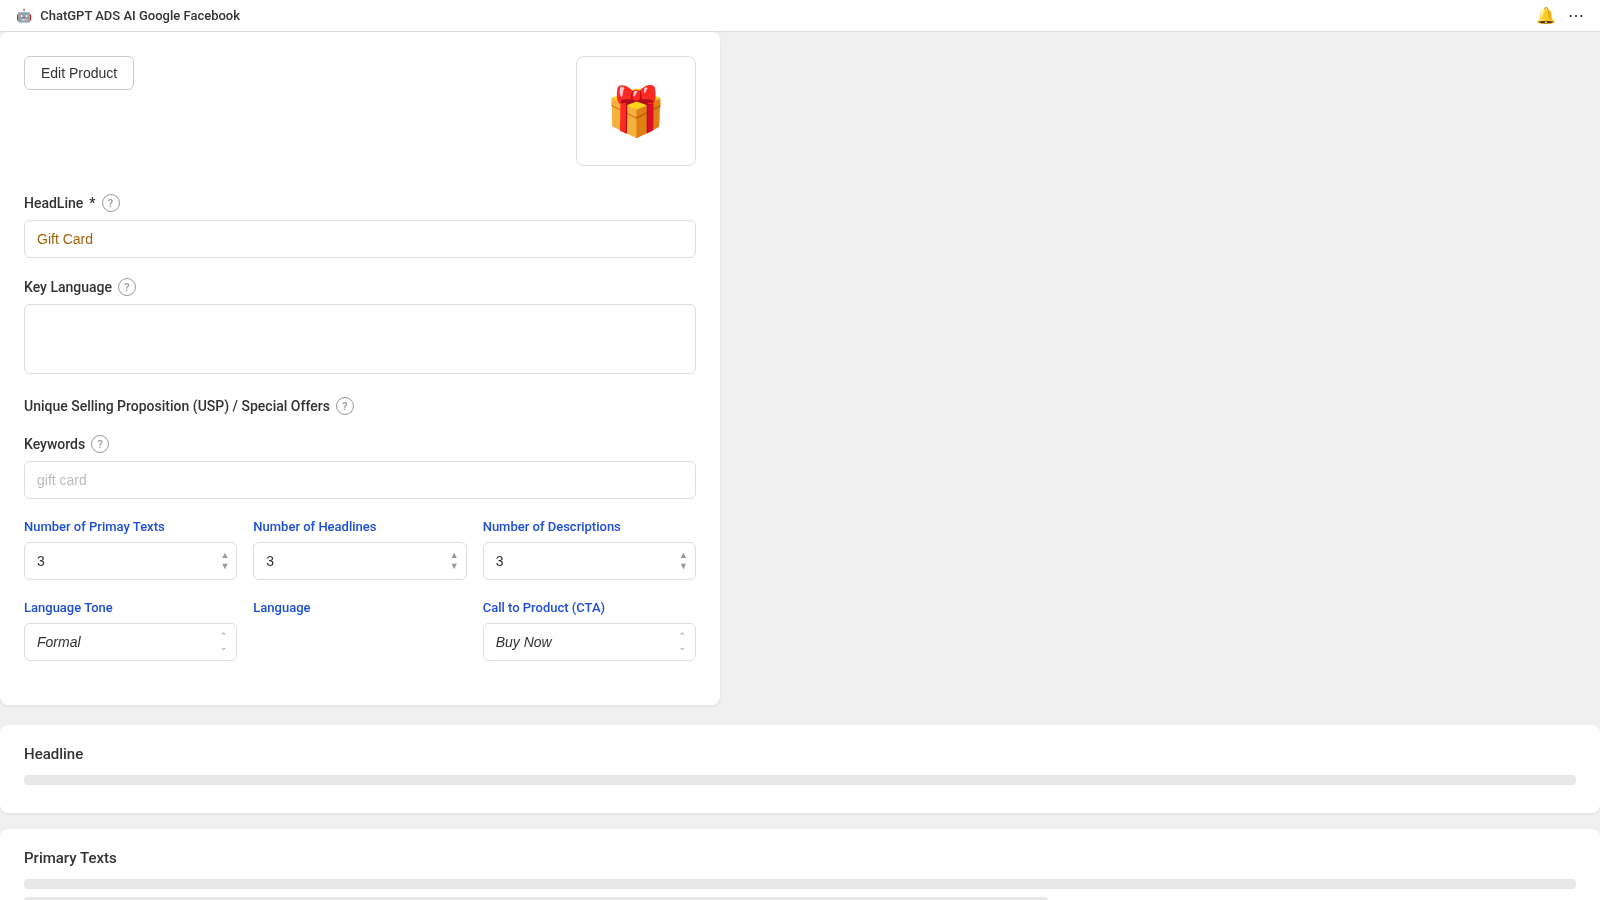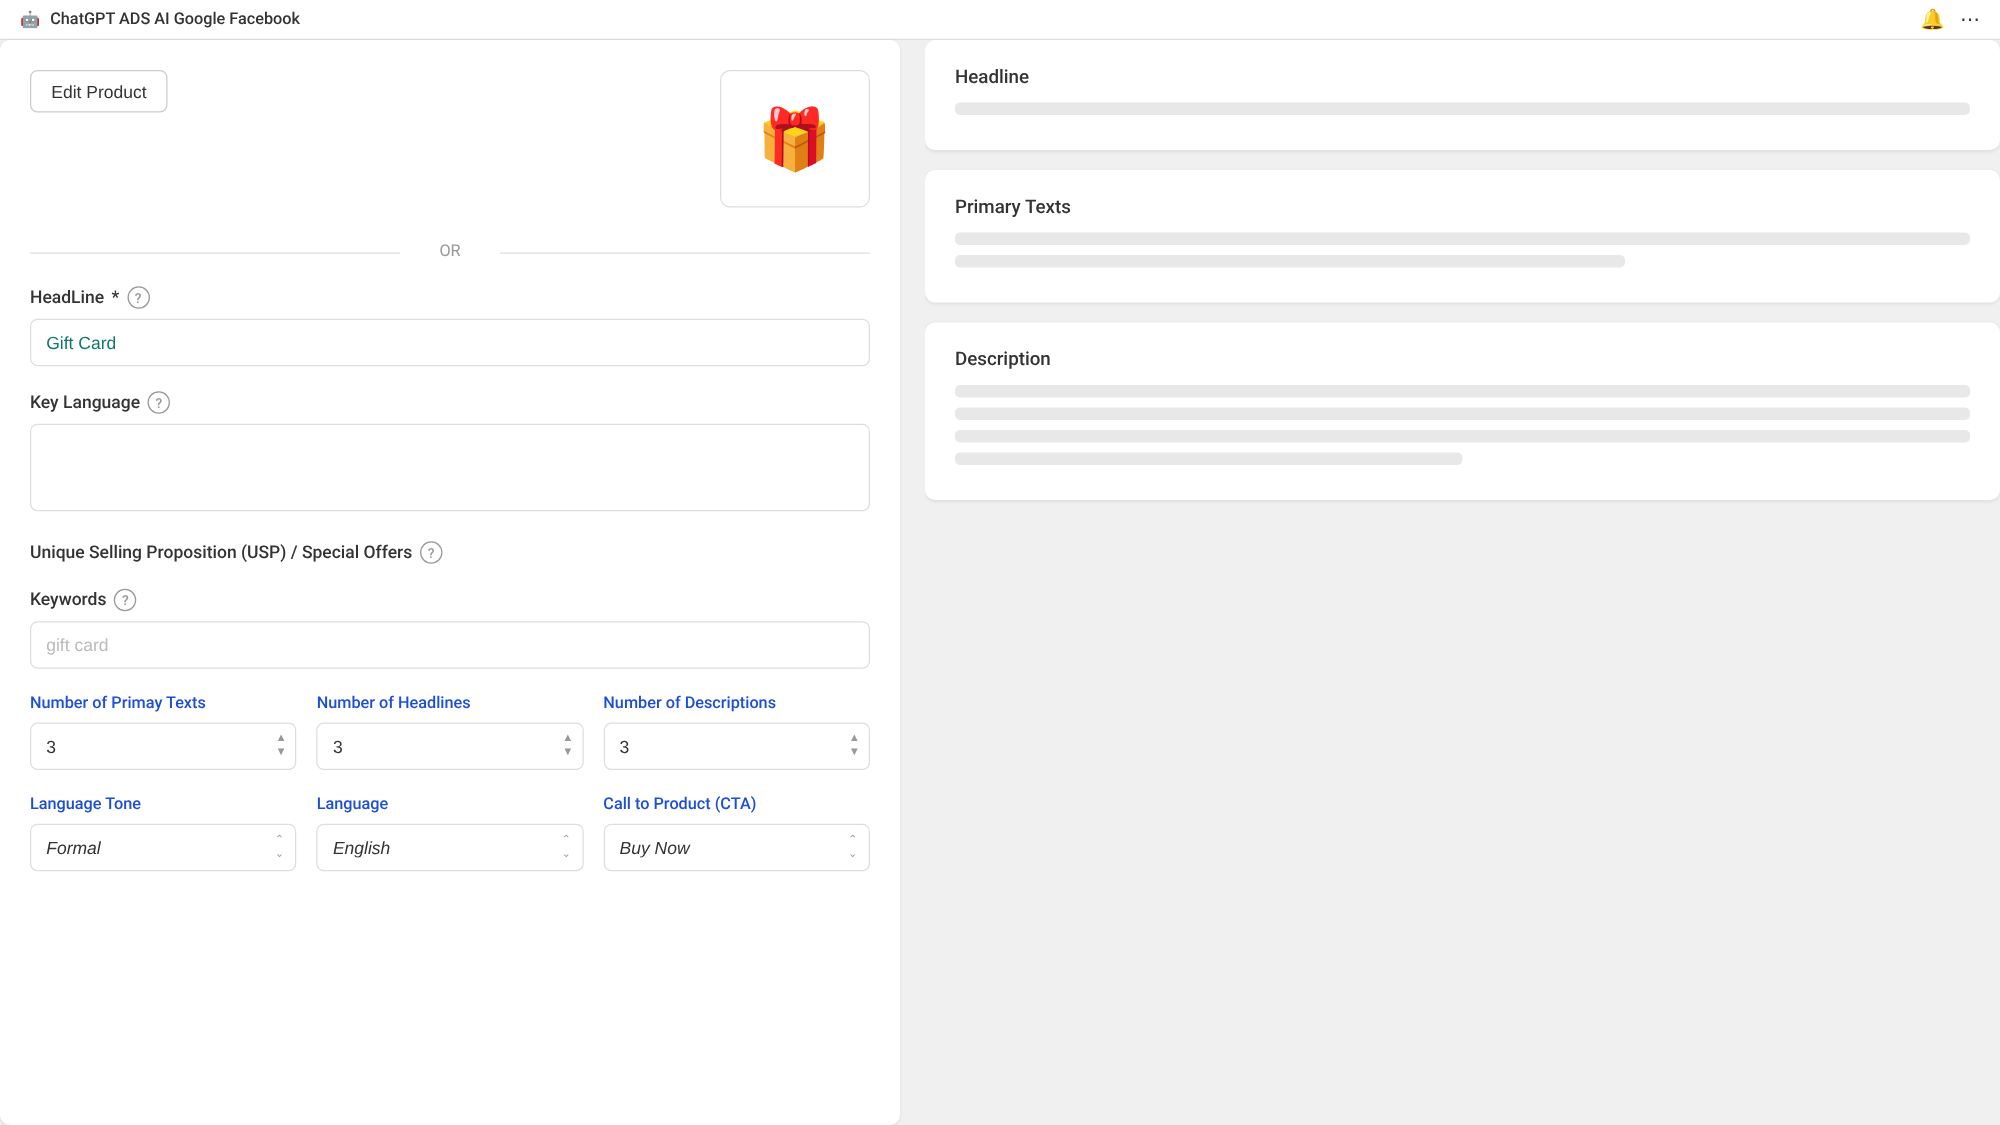--- a/index.html
+++ b/index.html
@@ -47,6 +47,7 @@
       gap: 0;
       height: calc(900px - 32px);
       gap: 20px;
+      flex-direction: column;
     }
 
     

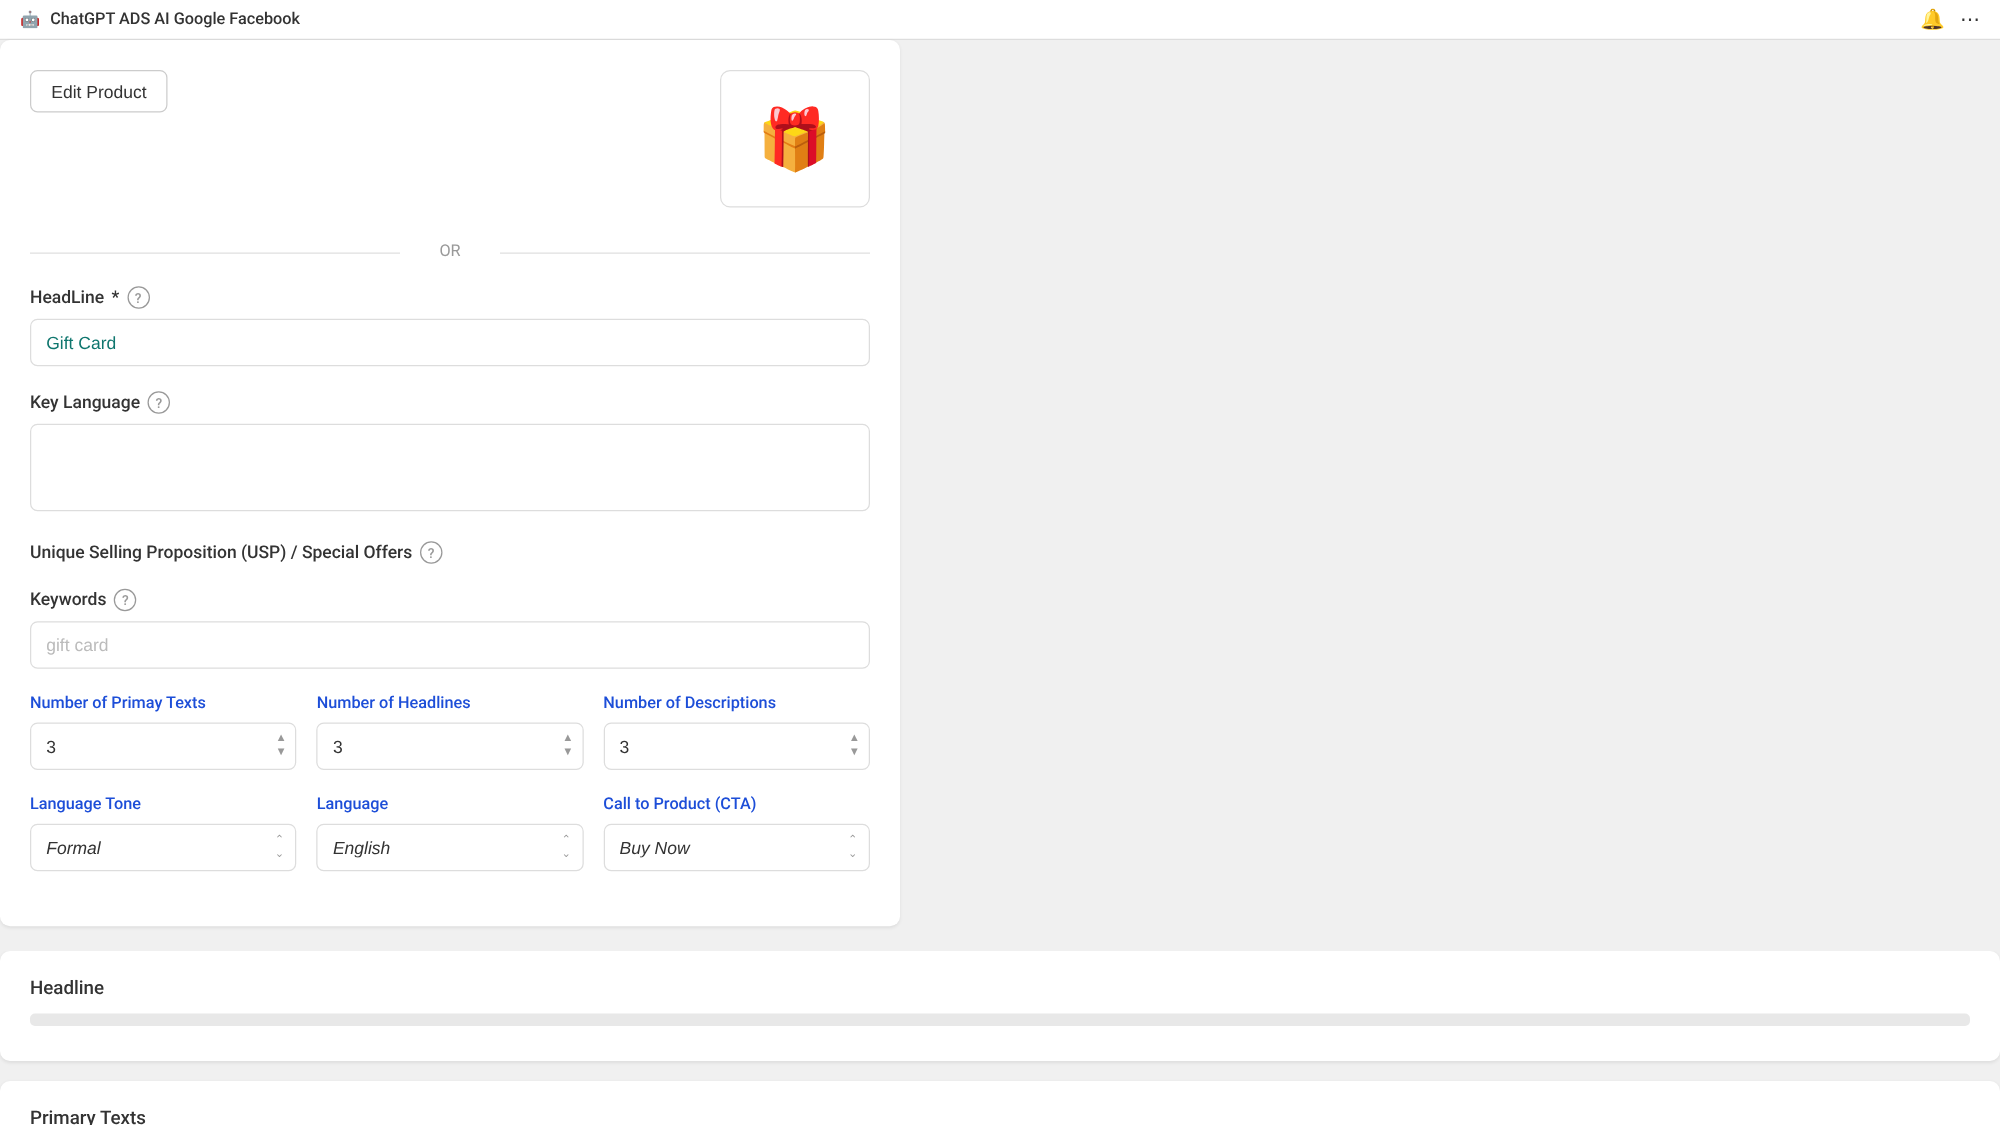--- a/index.html
+++ b/index.html
@@ -321,9 +321,6 @@
       </div>
     </div>
 
-    <div class="or-divider">
-      <span>OR</span>
-    </div>
 
     <div class="form-group">
       <div class="form-label">

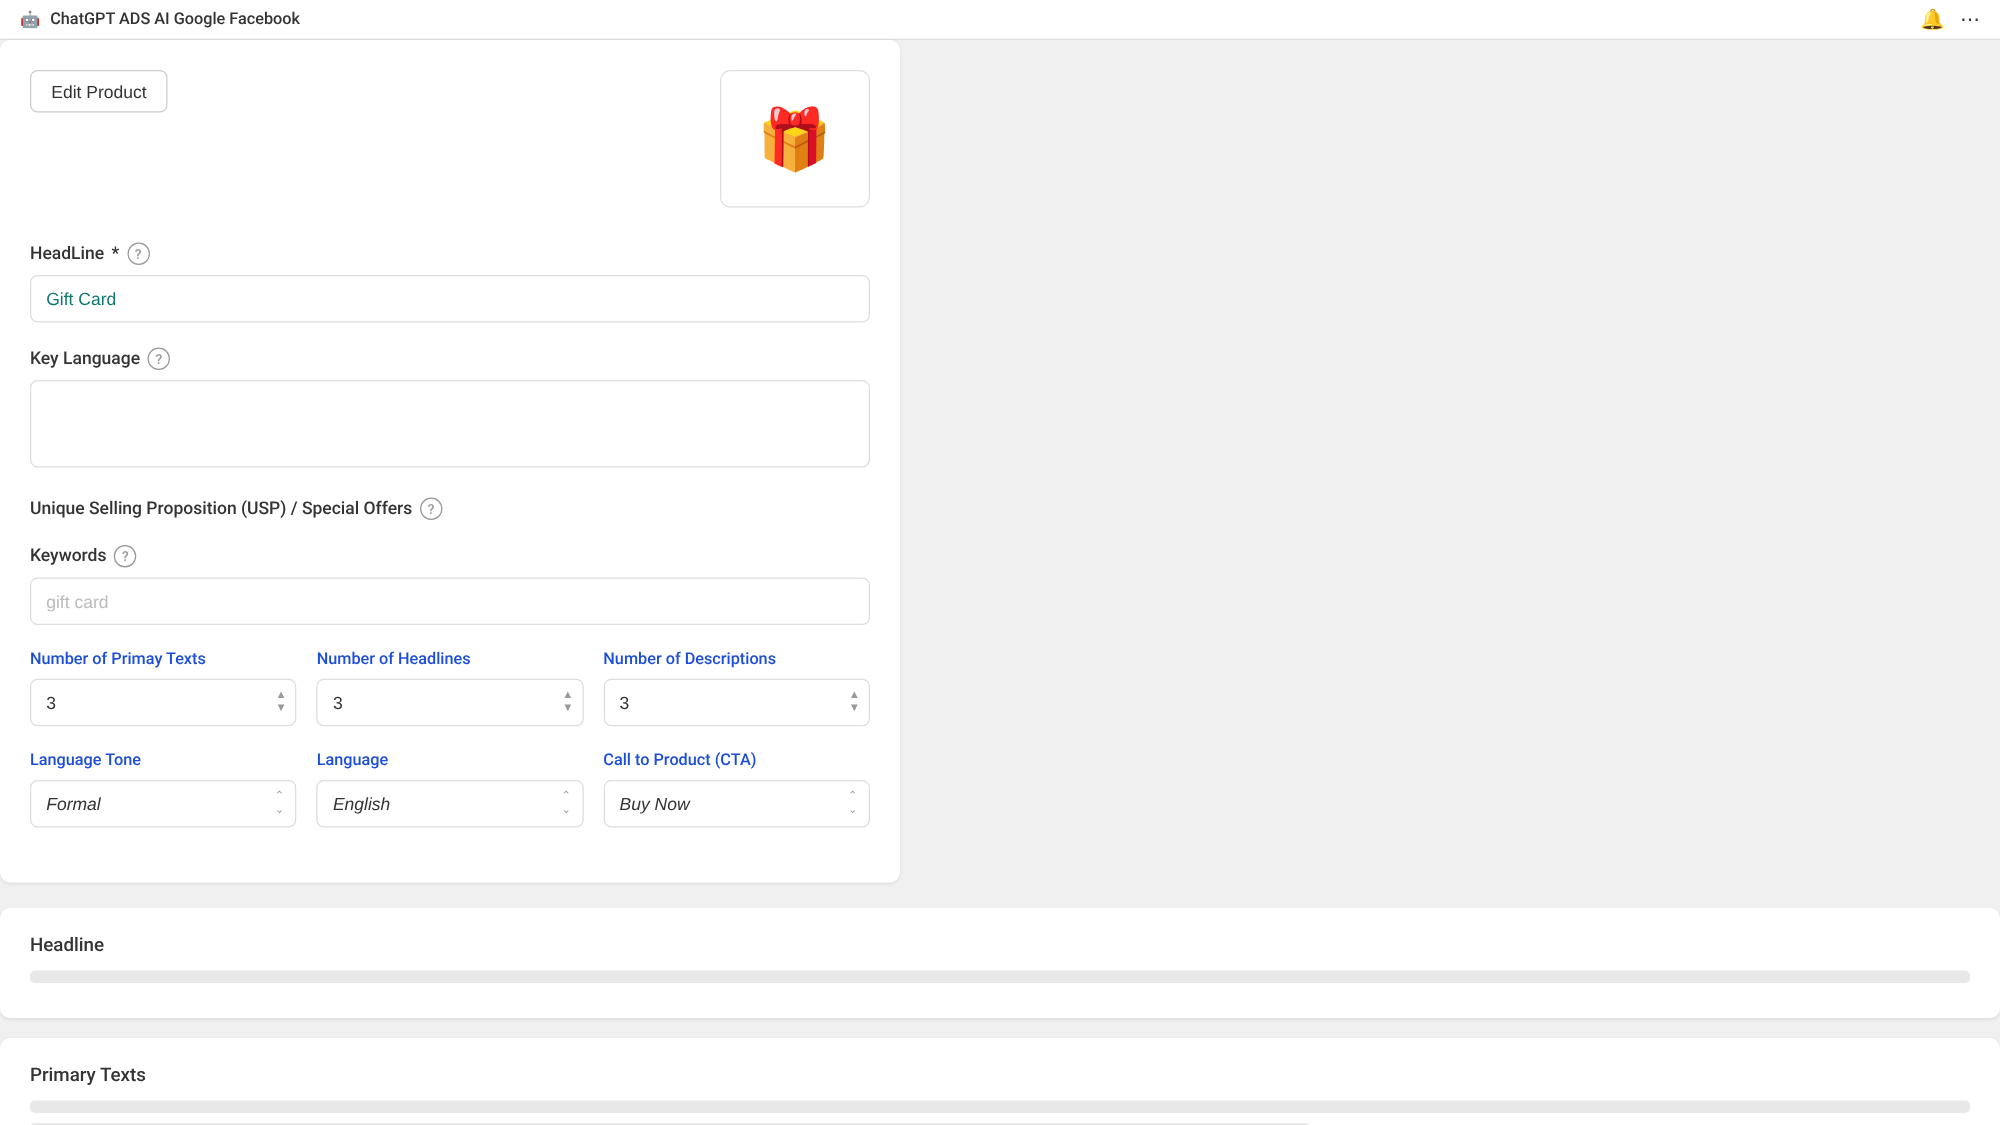--- a/index.html
+++ b/index.html
@@ -166,7 +166,7 @@
       border-radius: 6px;
       padding: 10px 12px;
       font-size: 14px;
-      color: #0f766e;
+      color: #a16207;
       outline: none;
       background: #fff;
     }

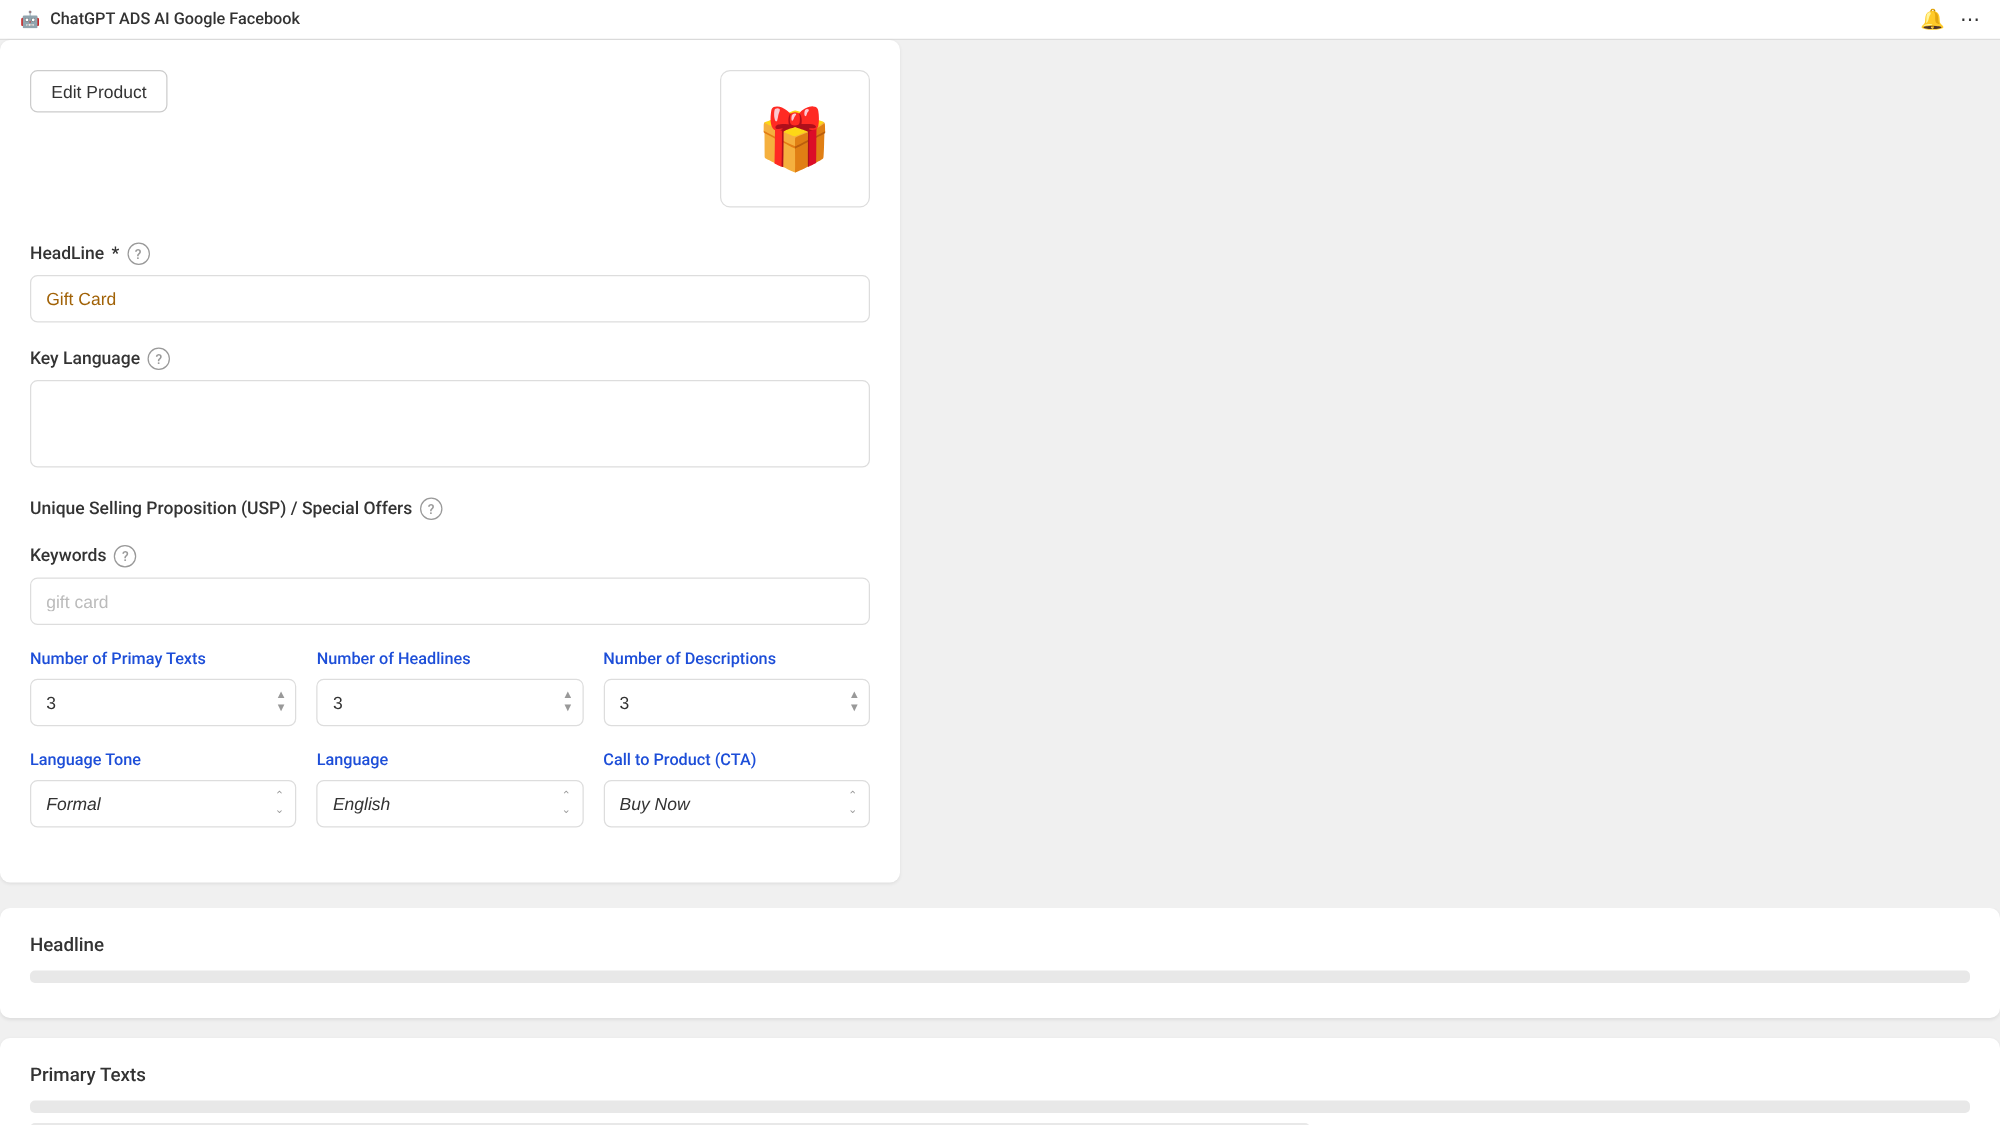--- a/index.html
+++ b/index.html
@@ -401,14 +401,6 @@
       </div>
       <div class="col-group">
         <label>Language</label>
-        <div class="select-wrapper">
-          <select>
-            <option>English</option>
-            <option>Spanish</option>
-            <option>French</option>
-            <option>German</option>
-          </select>
-        </div>
       </div>
       <div class="col-group">
         <label>Call to Product (CTA)</label>

